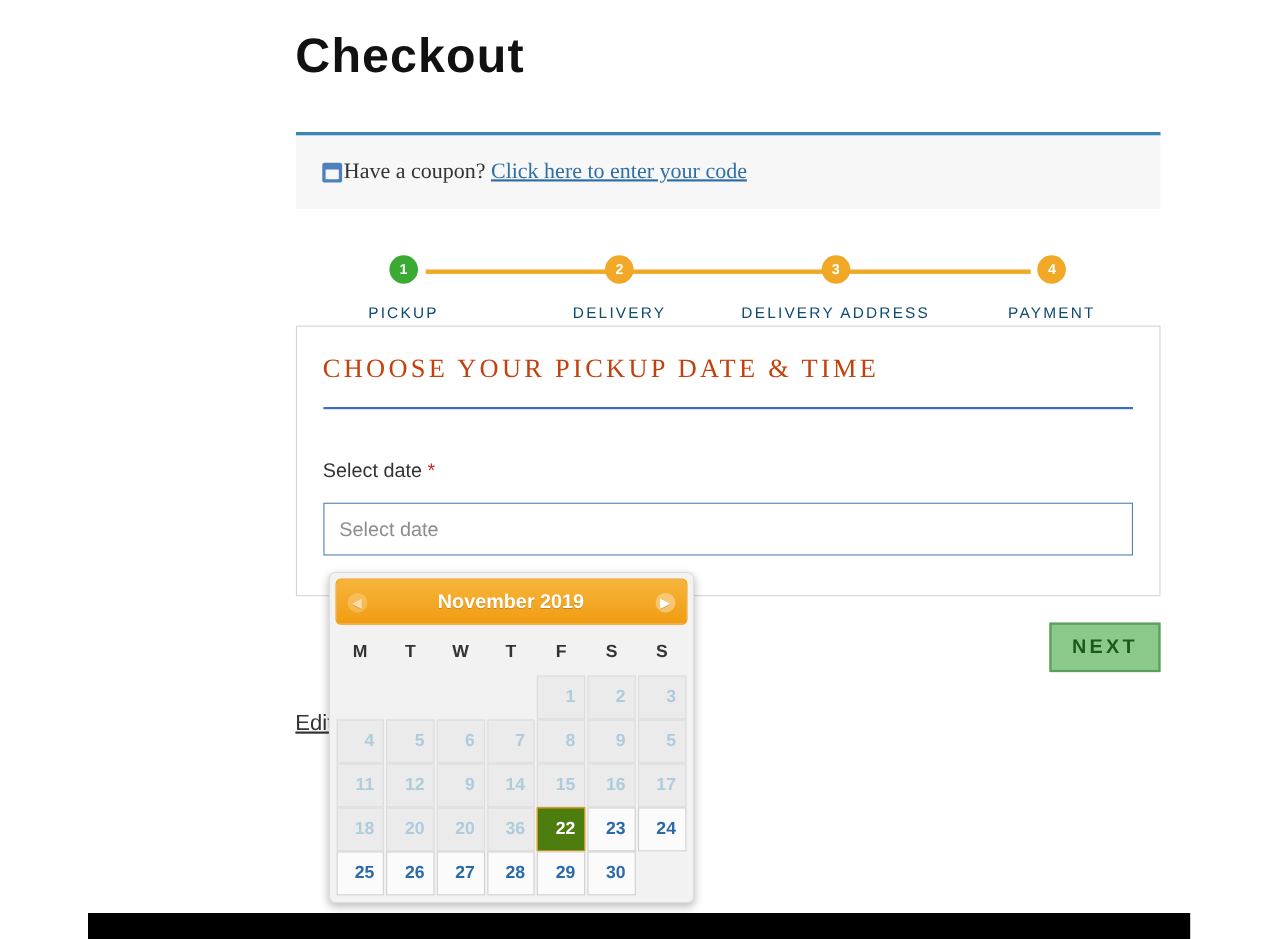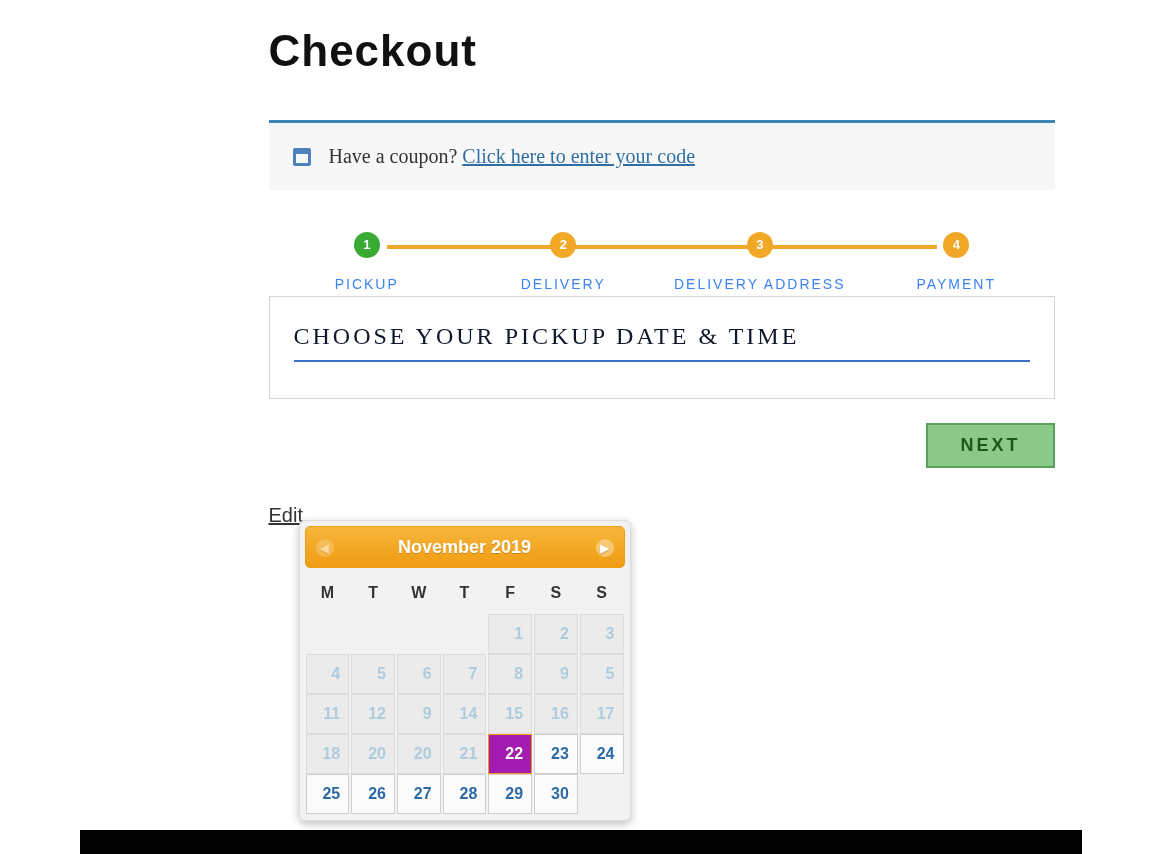--- a/index.html
+++ b/index.html
@@ -11,7 +11,7 @@
   .page-title { font-family: Arial, Helvetica, sans-serif; font-weight: 900; font-size: 44px; letter-spacing: 1px; color:#111; margin-top:26px; margin-bottom:44px; }
 
   
-  .coupon { background:#f7f7f7; border-top:3px solid #3a86b5; padding:22px 24px; display:flex; align-items:center; gap:18px; color:#333; font-family: Georgia, serif; font-size:20px; }
+  .coupon { background:#f7f7f7; border-top:3px solid #3a86b5; padding:22px 24px; display:flex; align-items:center; gap:2px; color:#333; font-family: Georgia, serif; font-size:20px; }
   .coupon .icon { width:18px; height:18px; border:3px solid #4e80bb; border-top-width:6px; border-radius:2px; display:inline-block; }
   .coupon a { color:#2f6fa3; text-decoration:underline; cursor:pointer; }
 

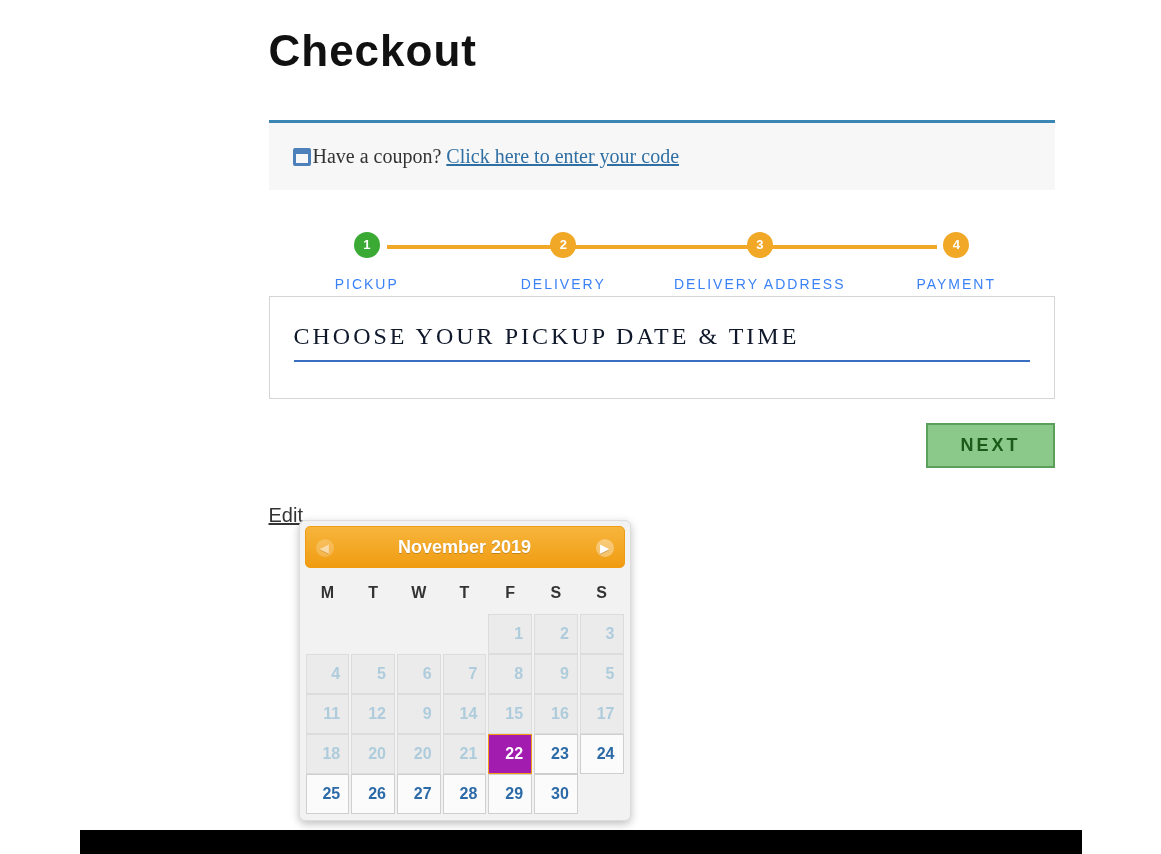--- a/index.html
+++ b/index.html
@@ -22,7 +22,7 @@
   .step { width:25%; text-align:center; position:relative; }
   .step .dot { width:26px; height:26px; border-radius:50%; background:#f0a826; color:#fff; font:700 13px/26px Arial, sans-serif; margin:0 auto; position:relative; z-index:2; }
   .step.current .dot { background:#3aaa35; }
-  .step .label { margin-top:18px; font-family: Arial, sans-serif; font-size:14px; letter-spacing:2px; color:#3b82f6; }
+  .step .label { margin-top:18px; font-family: Arial, sans-serif; font-size:14px; letter-spacing:2px; color:#0c4a6e; }
 
   
   .panel { border:1px solid #d5d5d5; padding:26px 24px 36px; }

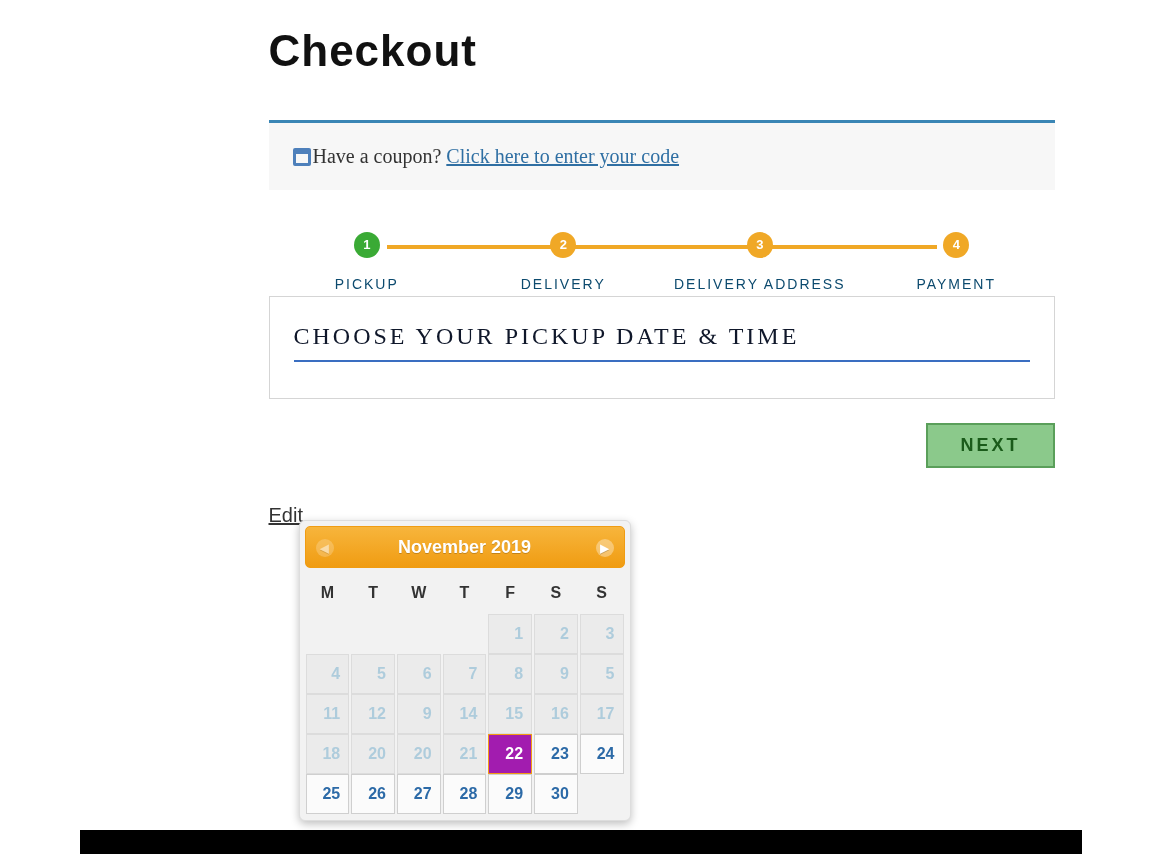--- a/index.html
+++ b/index.html
@@ -26,7 +26,7 @@
 
   
   .panel { border:1px solid #d5d5d5; padding:26px 24px 36px; }
-  .panel-title { font-family: Georgia, serif; font-size:24px; letter-spacing:3px; color:#0f172a; padding-bottom:10px; border-bottom:2px solid #3a6ec1; }
+  .panel-title { font-family: Georgia, serif; font-size:24px; letter-spacing:3px; color:#c2410c; padding-bottom:20px; border-bottom:2px solid #3a6ec1; }
   .field-row { margin-top:46px; }
   .field-label { font-family: Arial, sans-serif; font-size:18px; color:#333; }
   .req { color:#d2232a; }

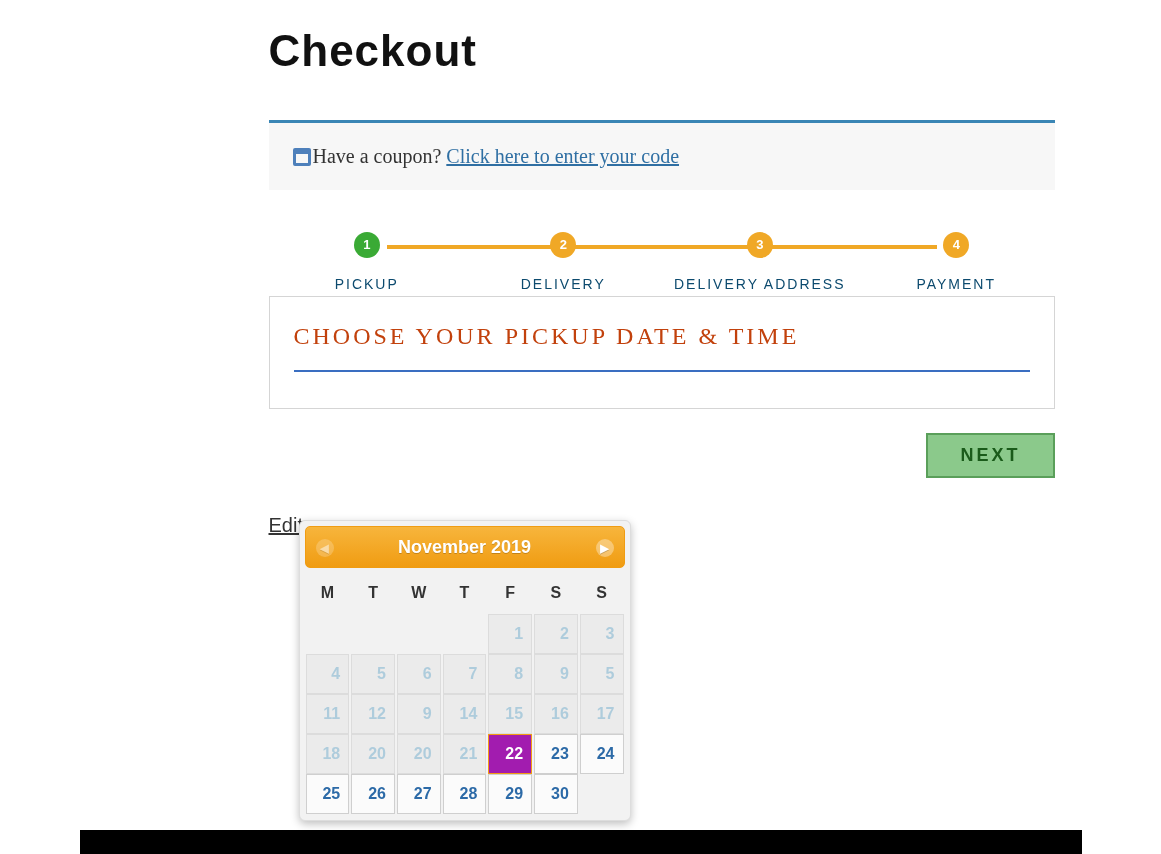--- a/index.html
+++ b/index.html
@@ -96,6 +96,12 @@
     <div class="panel">
       <div class="panel-title">CHOOSE YOUR PICKUP DATE &amp; TIME</div>
 
+      <div class="field-row">
+        <div class="field-label">
+          <span>Select date </span><span class="req">*</span>
+        </div>
+        <input type="text" class="text-input" placeholder="Select date" style="">
+      </div>
     </div>
 
     <div class="next-row">

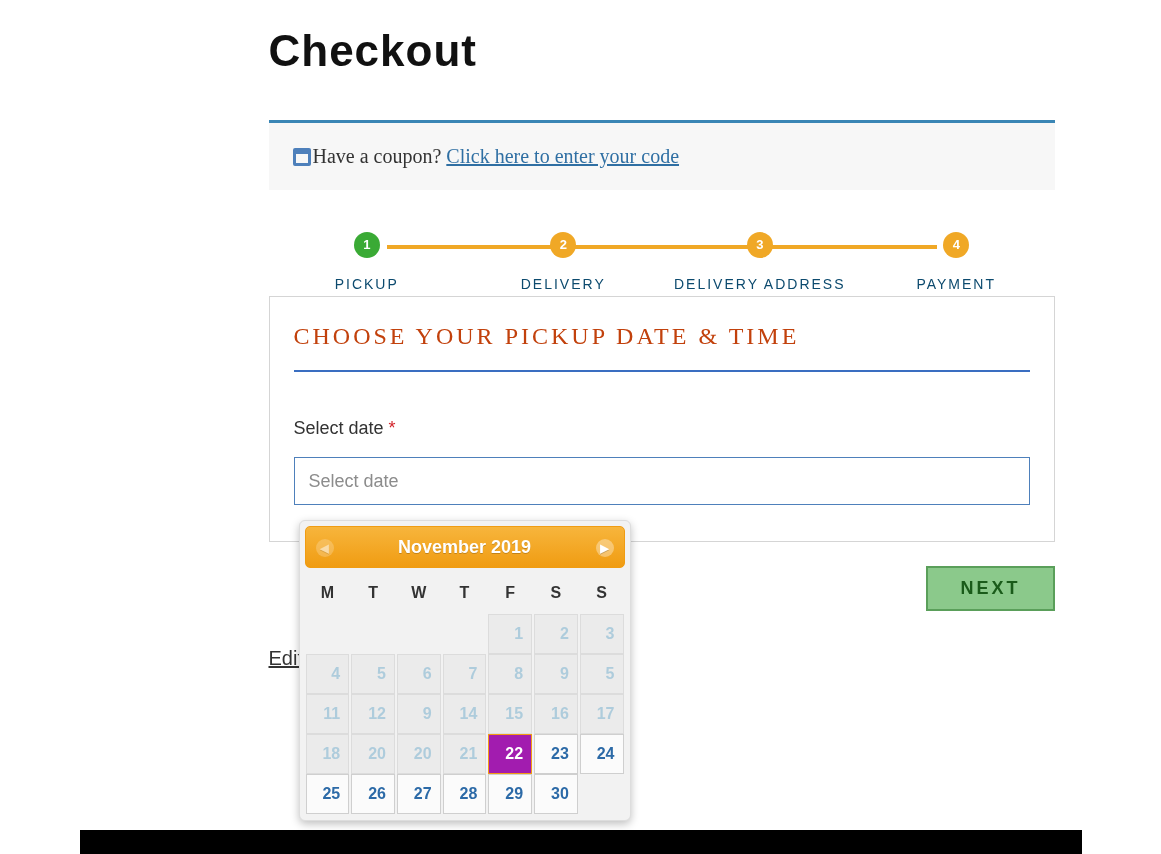--- a/index.html
+++ b/index.html
@@ -35,7 +35,7 @@
 
   
   .next-row { text-align:right; margin-top:24px; }
-  .next-btn { background:#8bc98b; border:2px solid #5a9f5a; color:#1a5b1a; font-family: Arial, sans-serif; font-weight:700; letter-spacing:3px; font-size:18px; padding:10px 32px; cursor:pointer; }
+  .next-btn { background:#8bc98b; border:2px solid #5a9f5a; color:#1a5b1a; font-family: Arial, sans-serif; font-weight:700; letter-spacing:3px; font-size:18px; padding:10px 18px; cursor:pointer; }
 
   .edit-link { display:inline-block; font-family: Arial, sans-serif; font-size:20px; color:#333; text-decoration:underline; margin-top:36px; cursor:pointer; }
 

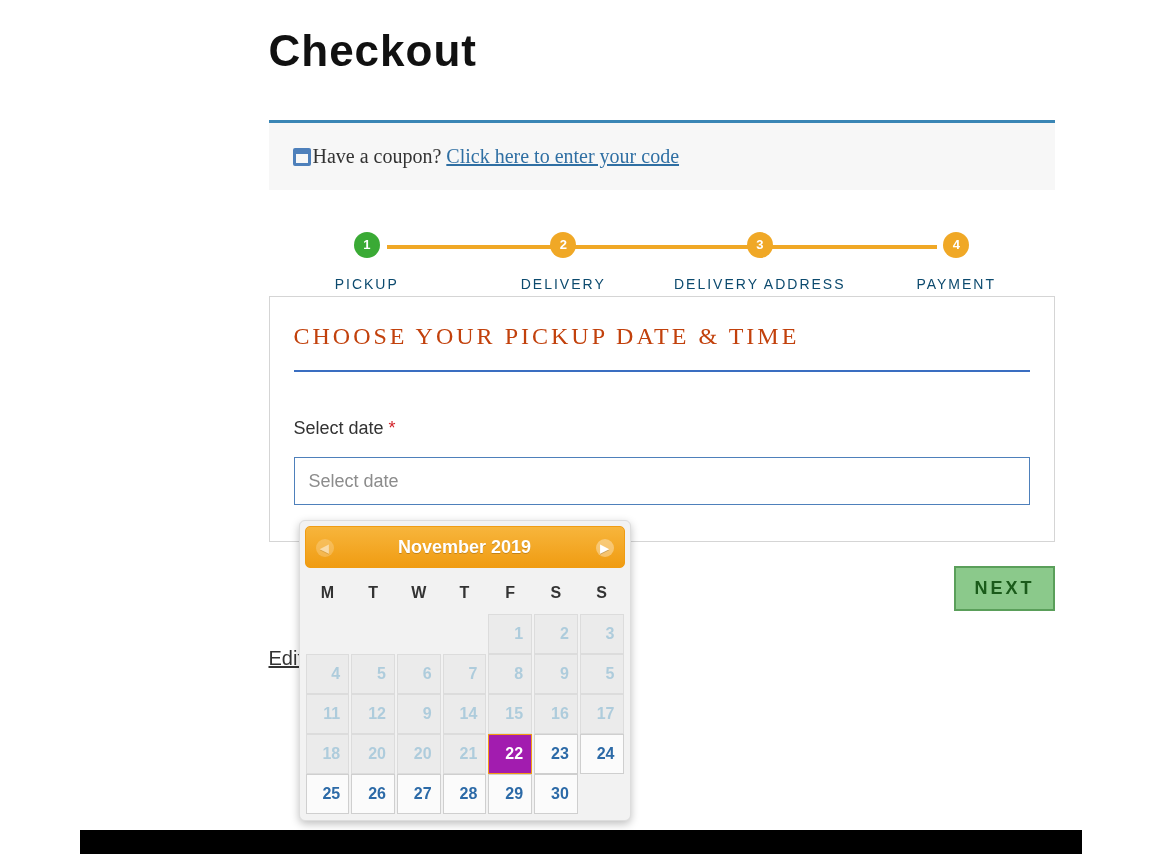--- a/index.html
+++ b/index.html
@@ -162,7 +162,7 @@
           <div class="dp-cell past">18</div>
           <div class="dp-cell past">20</div>
           <div class="dp-cell past">20</div>
-          <div class="dp-cell past">21</div>
+          <div class="dp-cell past">36</div>
           <div class="dp-cell today">22</div>
           <div class="dp-cell avail">23</div>
           <div class="dp-cell avail">24</div>

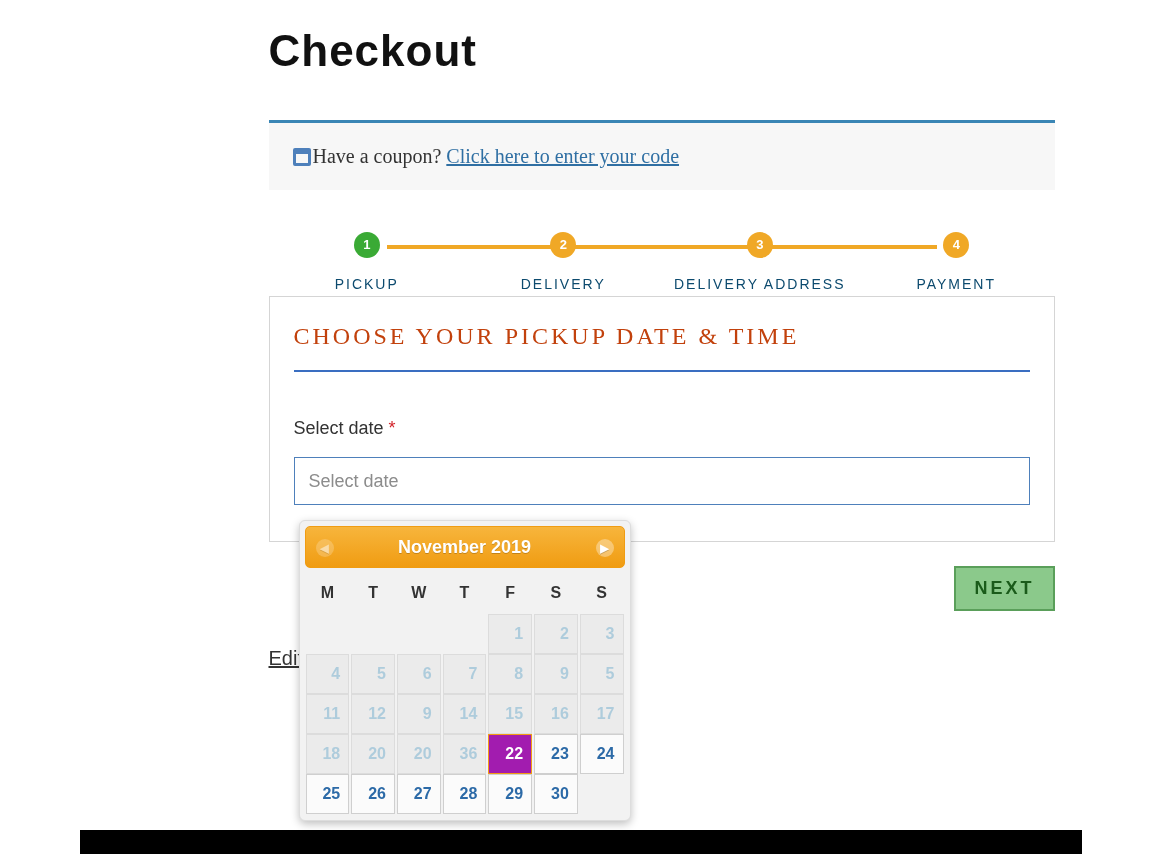--- a/index.html
+++ b/index.html
@@ -52,7 +52,7 @@
   .dp-cell.blank { visibility:hidden; }
   .dp-cell.past { background:#ebebeb; border:1px solid #dcdcdc; color:#aeccdc; cursor:default; }
   .dp-cell.avail { background:#fbfbfb; border:1px solid #cfcfcf; color:#2c6aa7; cursor:pointer;text-align:center; }
-  .dp-cell.today { background:#a21caf; border:1px solid #f29a12; color:#fff; cursor:pointer; }
+  .dp-cell.today { background:#4d7c0f; border:1px solid #f29a12; color:#fff; cursor:pointer; }
 
   .bottom-bar { position:absolute; left:0; right:0; bottom:0; height:24px; background:#000; }
 </style>

